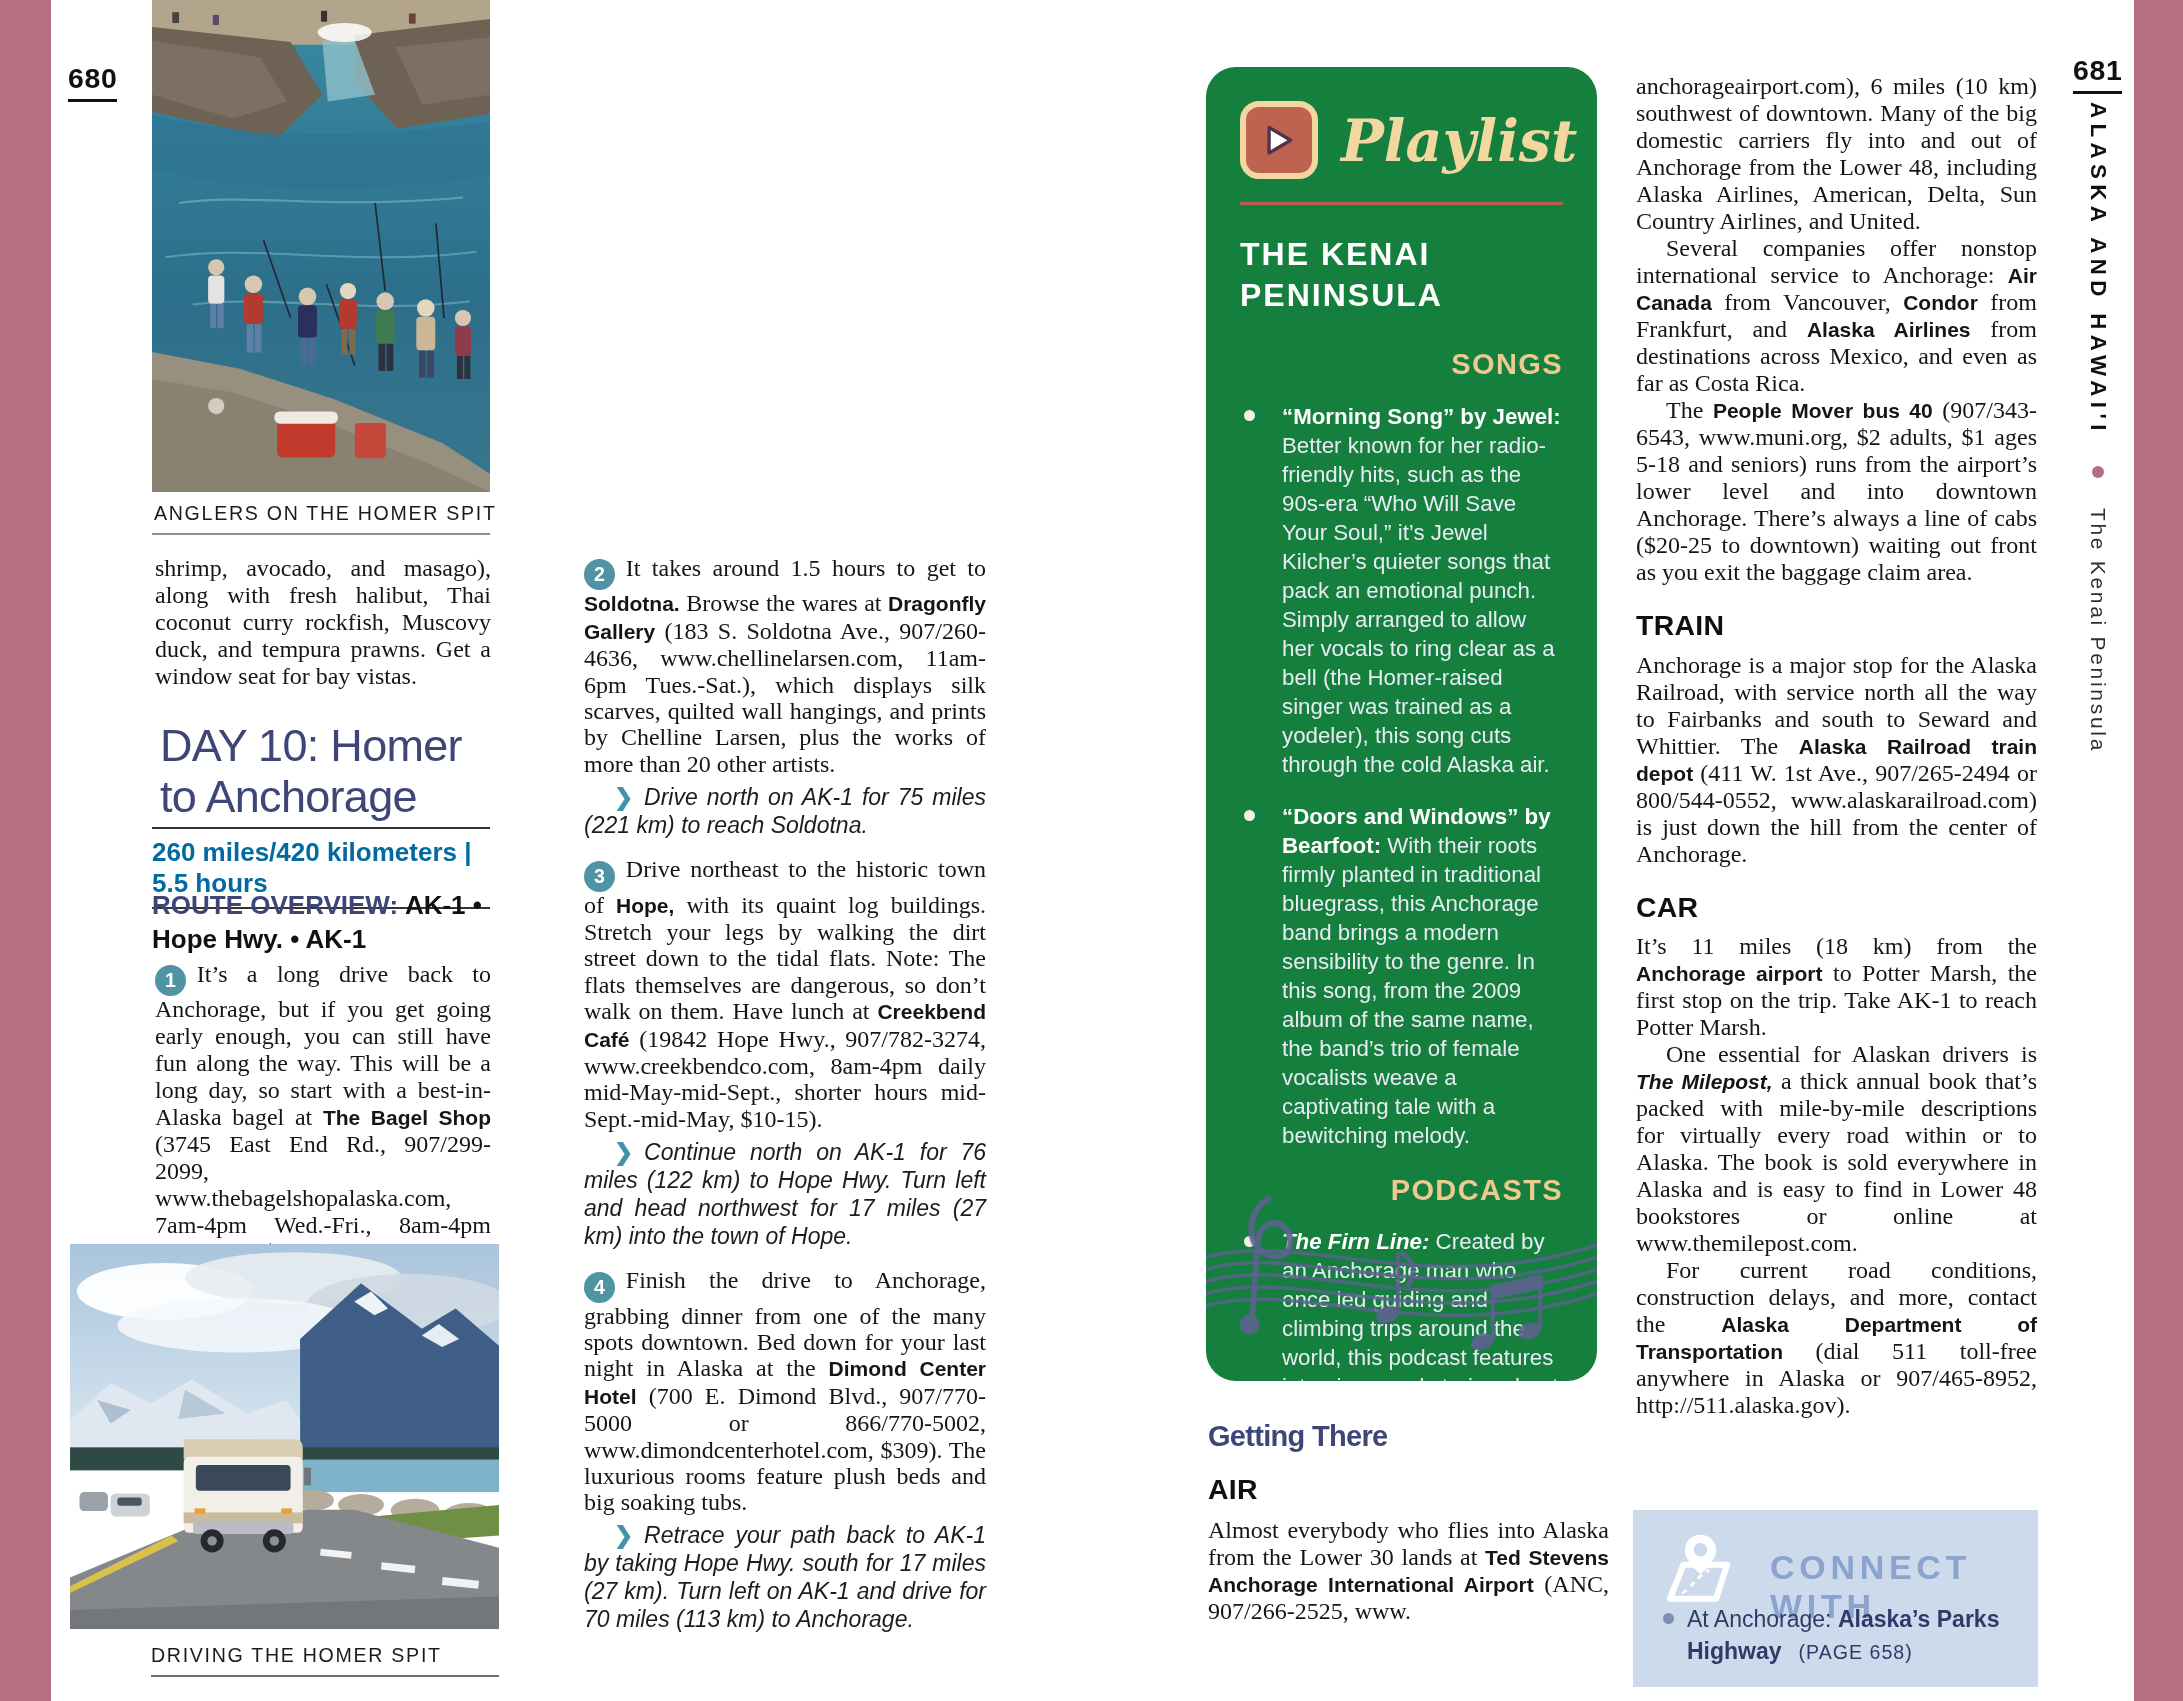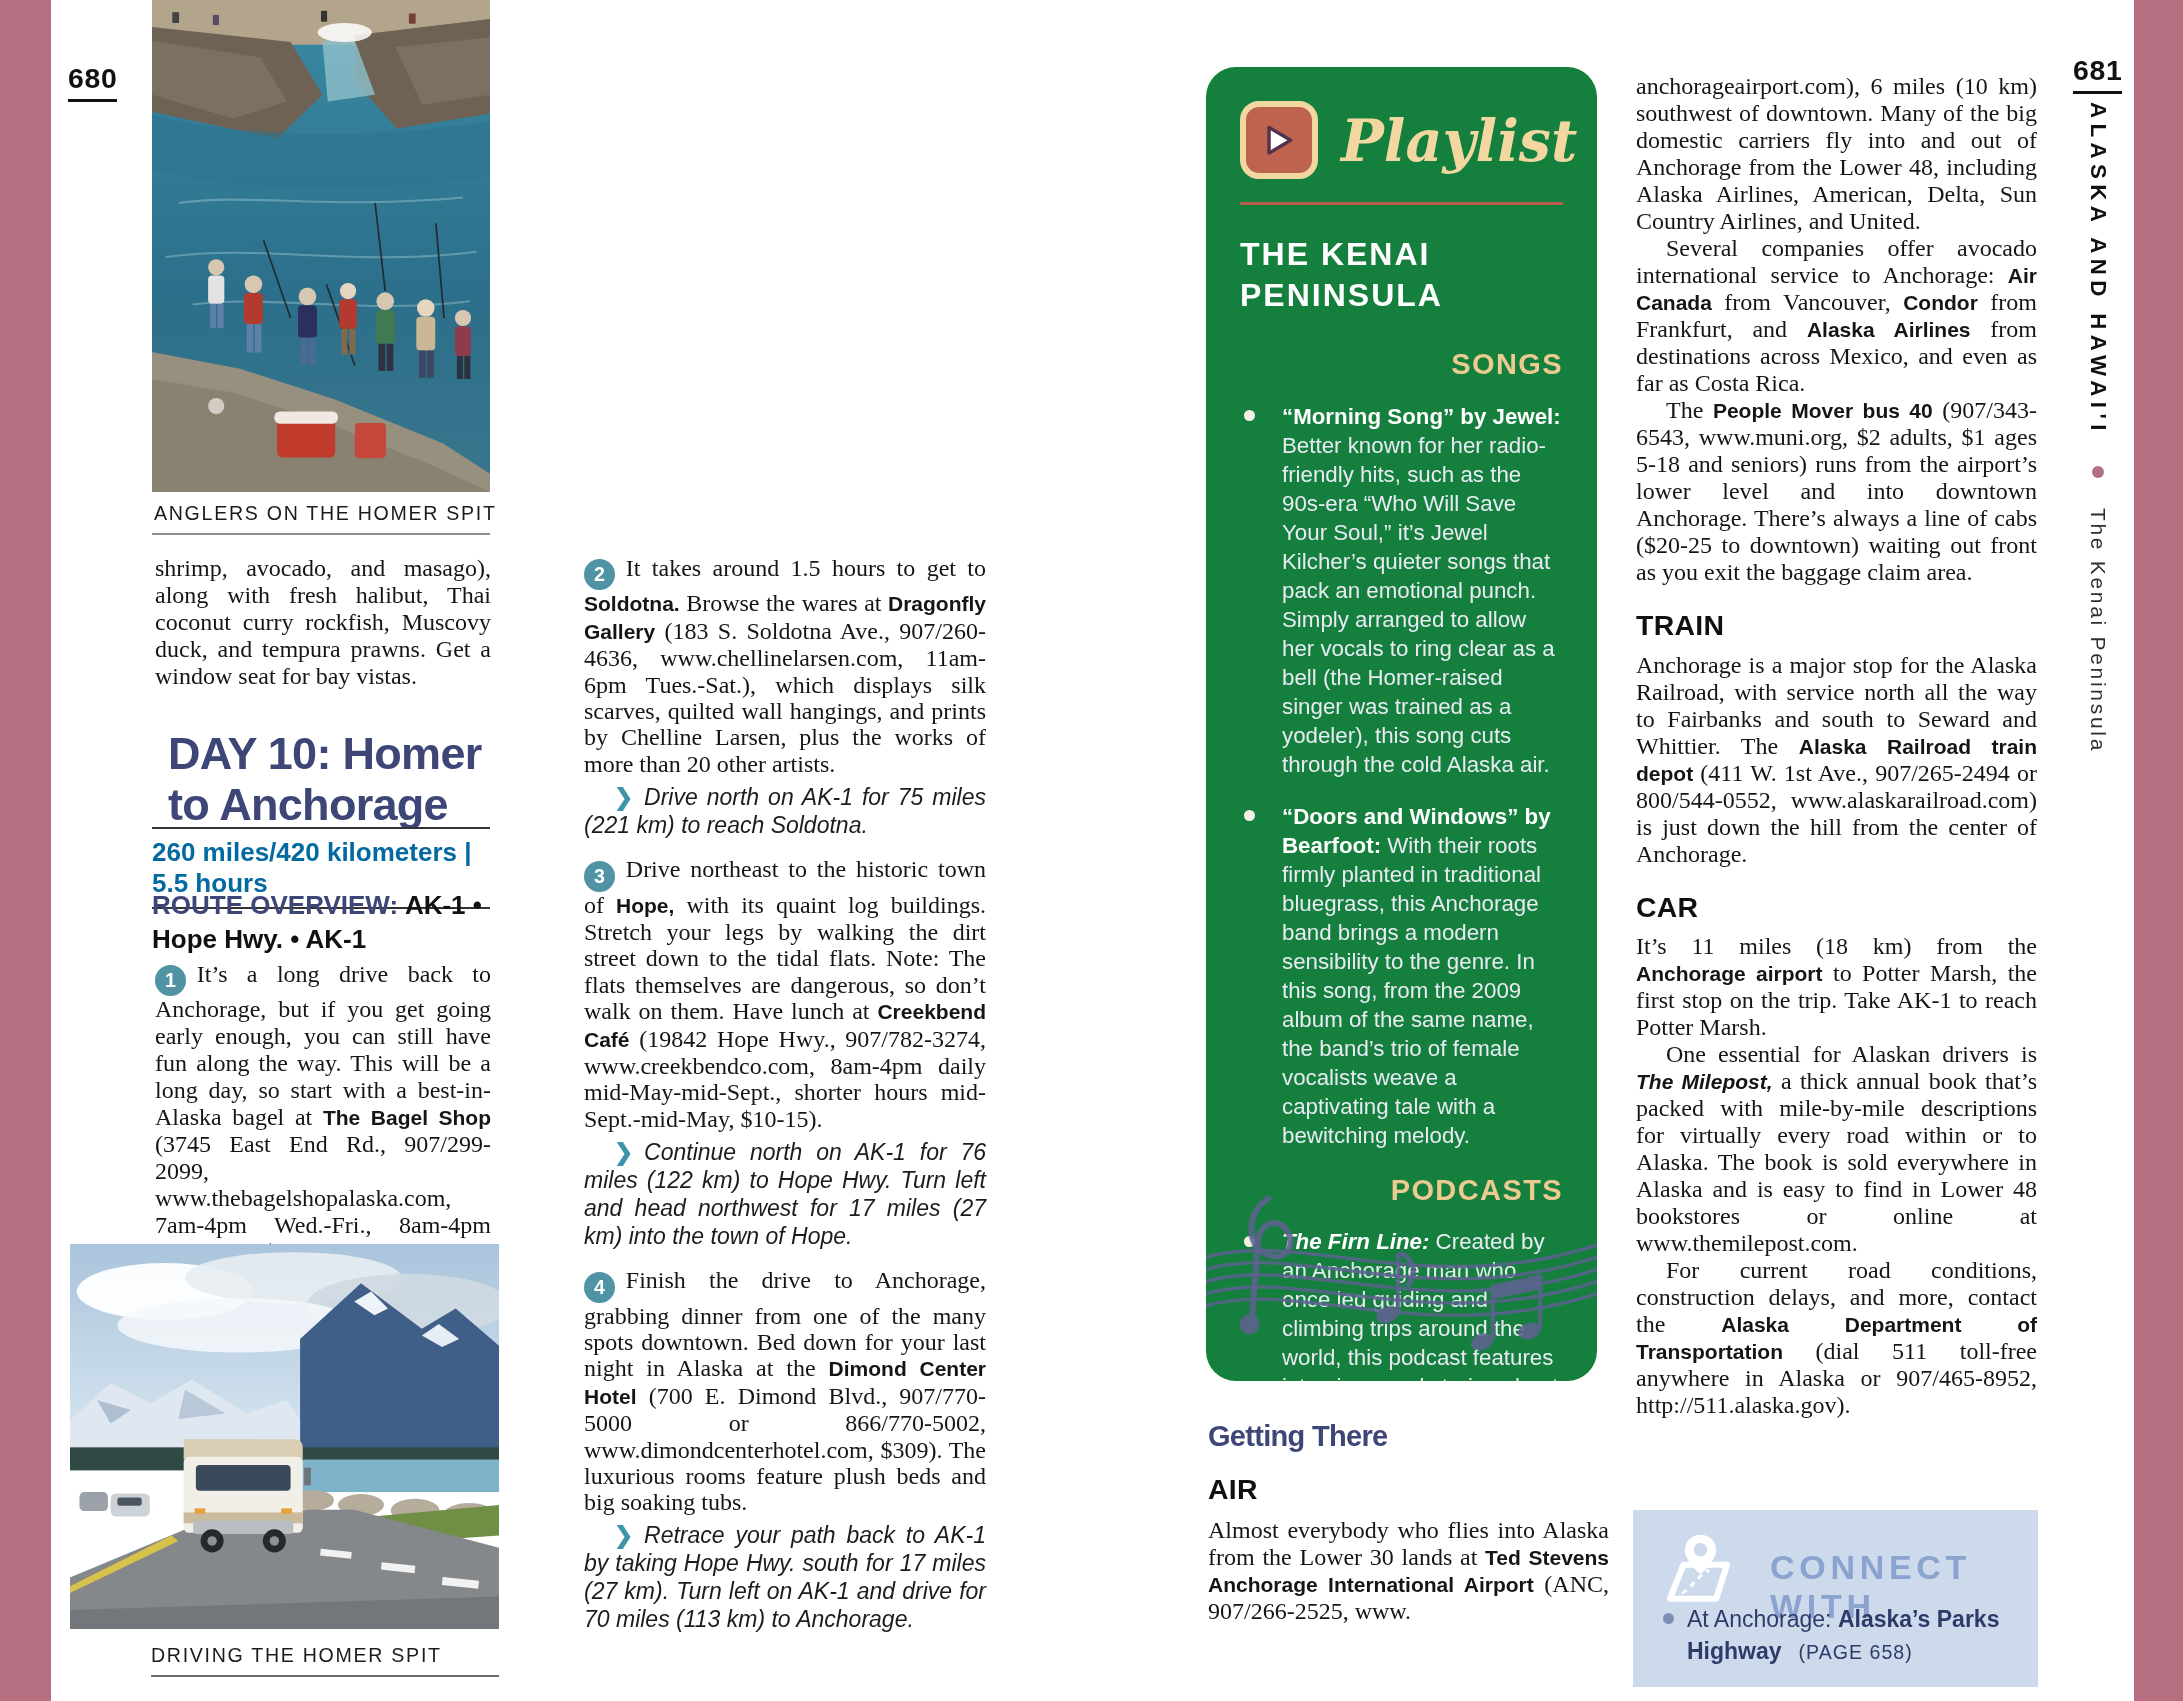--- a/index.html
+++ b/index.html
@@ -334,7 +334,7 @@
 
   <div class="col col-right">
     <p class="serif">anchorageairport.com), 6 miles (10 km) southwest of downtown. Many of the big domestic carriers fly into and out of Anchorage from the Lower 48, including Alaska Airlines, American, Delta, Sun Country Airlines, and United.</p>
-    <p class="serif ind"><span>Several companies offer avocado international service to Anchorage: </span><b class="poi">Air Canada</b><span> from Vancouver, </span><b class="poi">Condor</b><span> from Frankfurt, and </span><b class="poi">Alaska Airlines</b><span> from destinations across Mexico, and even as far as Costa Rica.</span></p>
+    <p class="serif ind"><span>Several companies offer nonstop international service to Anchorage: </span><b class="poi">Air Canada</b><span> from Vancouver, </span><b class="poi">Condor</b><span> from Frankfurt, and </span><b class="poi">Alaska Airlines</b><span> from destinations across Mexico, and even as far as Costa Rica.</span></p>
     <p class="serif ind"><span>The </span><b class="poi">People Mover bus 40</b><span> (907/343-6543, www.muni.org, $2 adults, $1 ages 5-18 and seniors) runs from the airport’s lower level and into downtown Anchorage. There’s always a line of cabs ($20-25 to downtown) waiting out front as you exit the baggage claim area.</span></p>
 
     <h3 class="sublabel">TRAIN</h3>

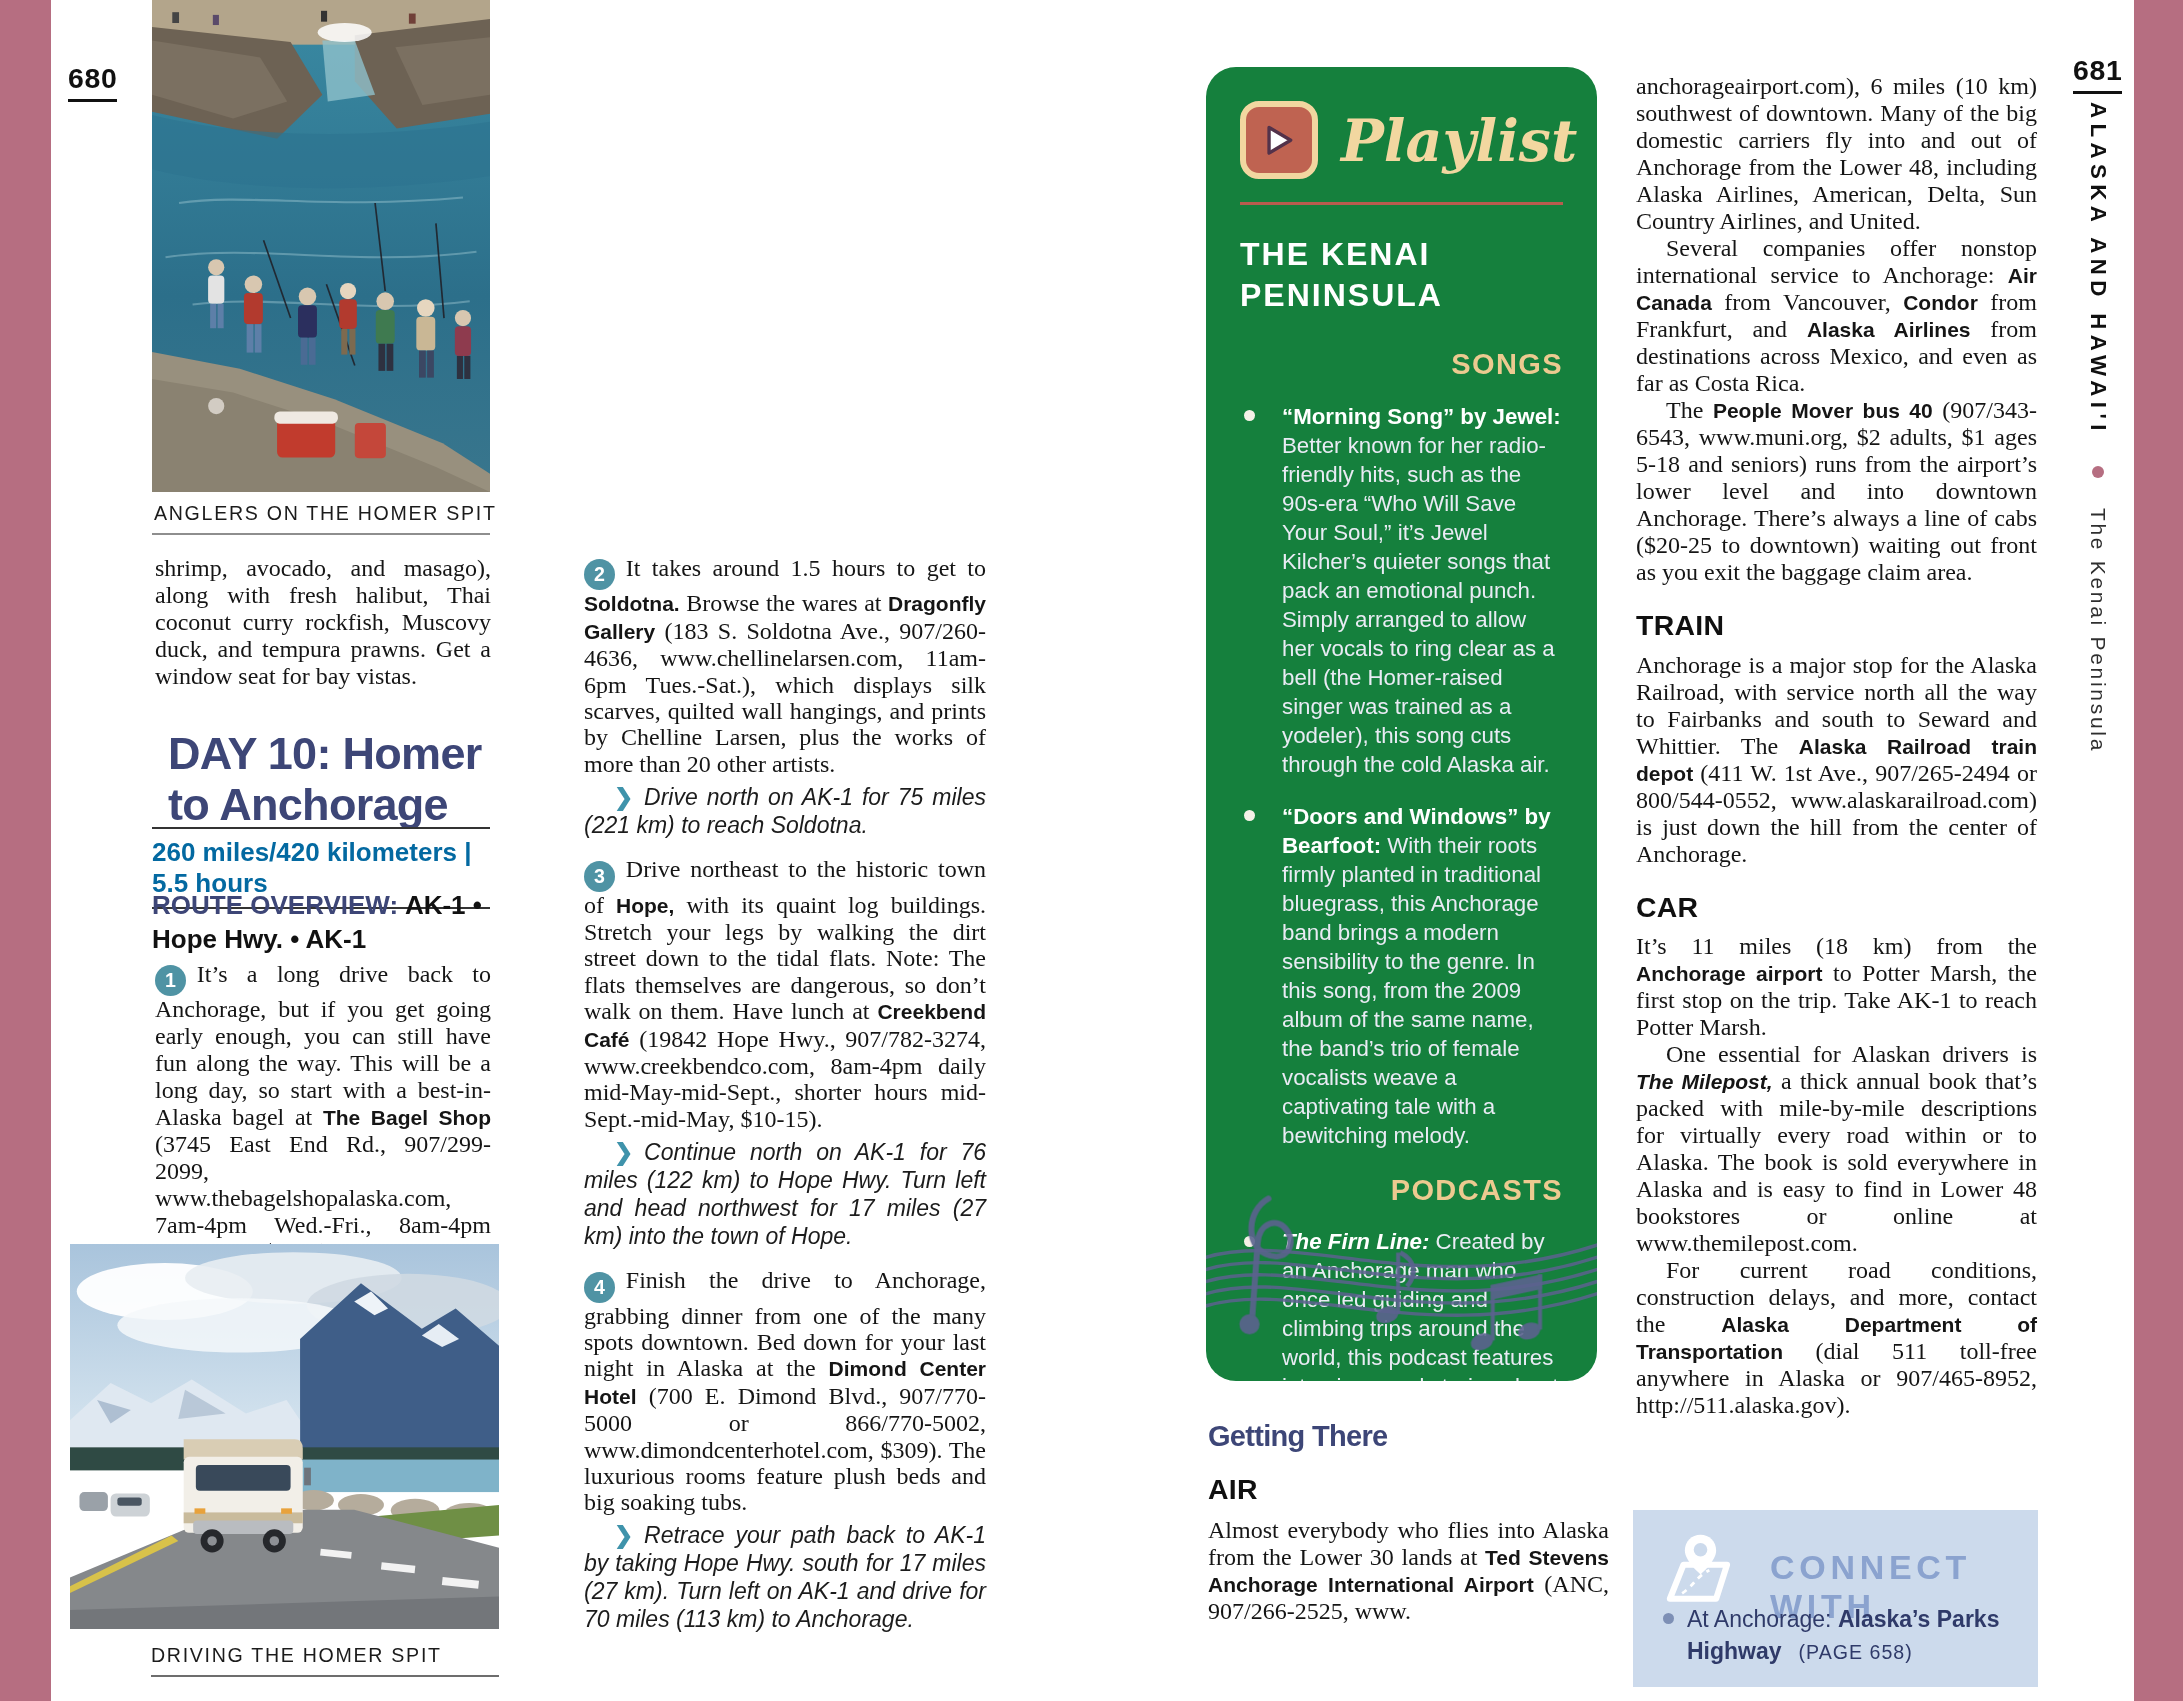--- a/index.html
+++ b/index.html
@@ -50,8 +50,8 @@
   .cap-top{left:154px;top:502px;}
   .rule-top{left:152px;top:533px;width:338px;}
   .intro{position:absolute;left:155px;top:555px;width:336px;}
-  .day-title{position:absolute;left:152px;top:712px;margin:16px;color:#3d4677;
-             font-weight:700;font-size:45px;line-height:51px;letter-spacing:-0.7px;}
+  .day-title{position:absolute;left:152px;top:712px;margin:8px;color:#3d4677;
+             font-weight:400;font-size:45px;line-height:51px;letter-spacing:-0.7px;}
   .distance{position:absolute;left:152px;top:827px;width:338px;
             border-top:2.7px solid #333;border-bottom:2.7px solid #333;
             padding:8.1px 0;font-weight:700;font-size:26px;color:#0369a1;}

